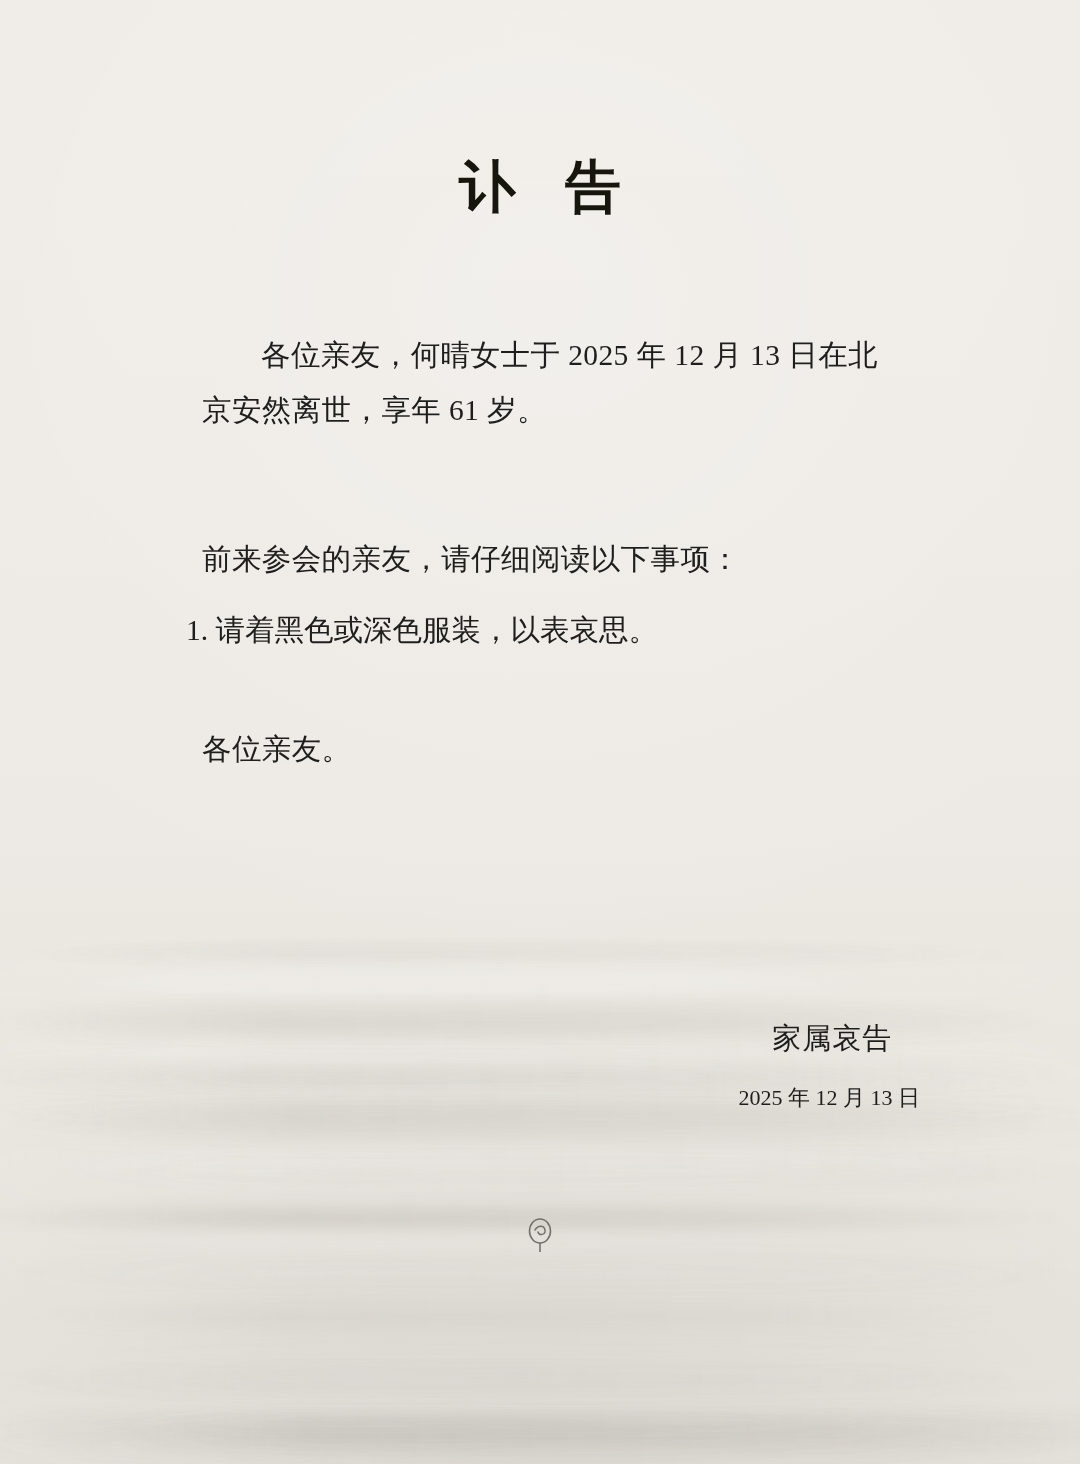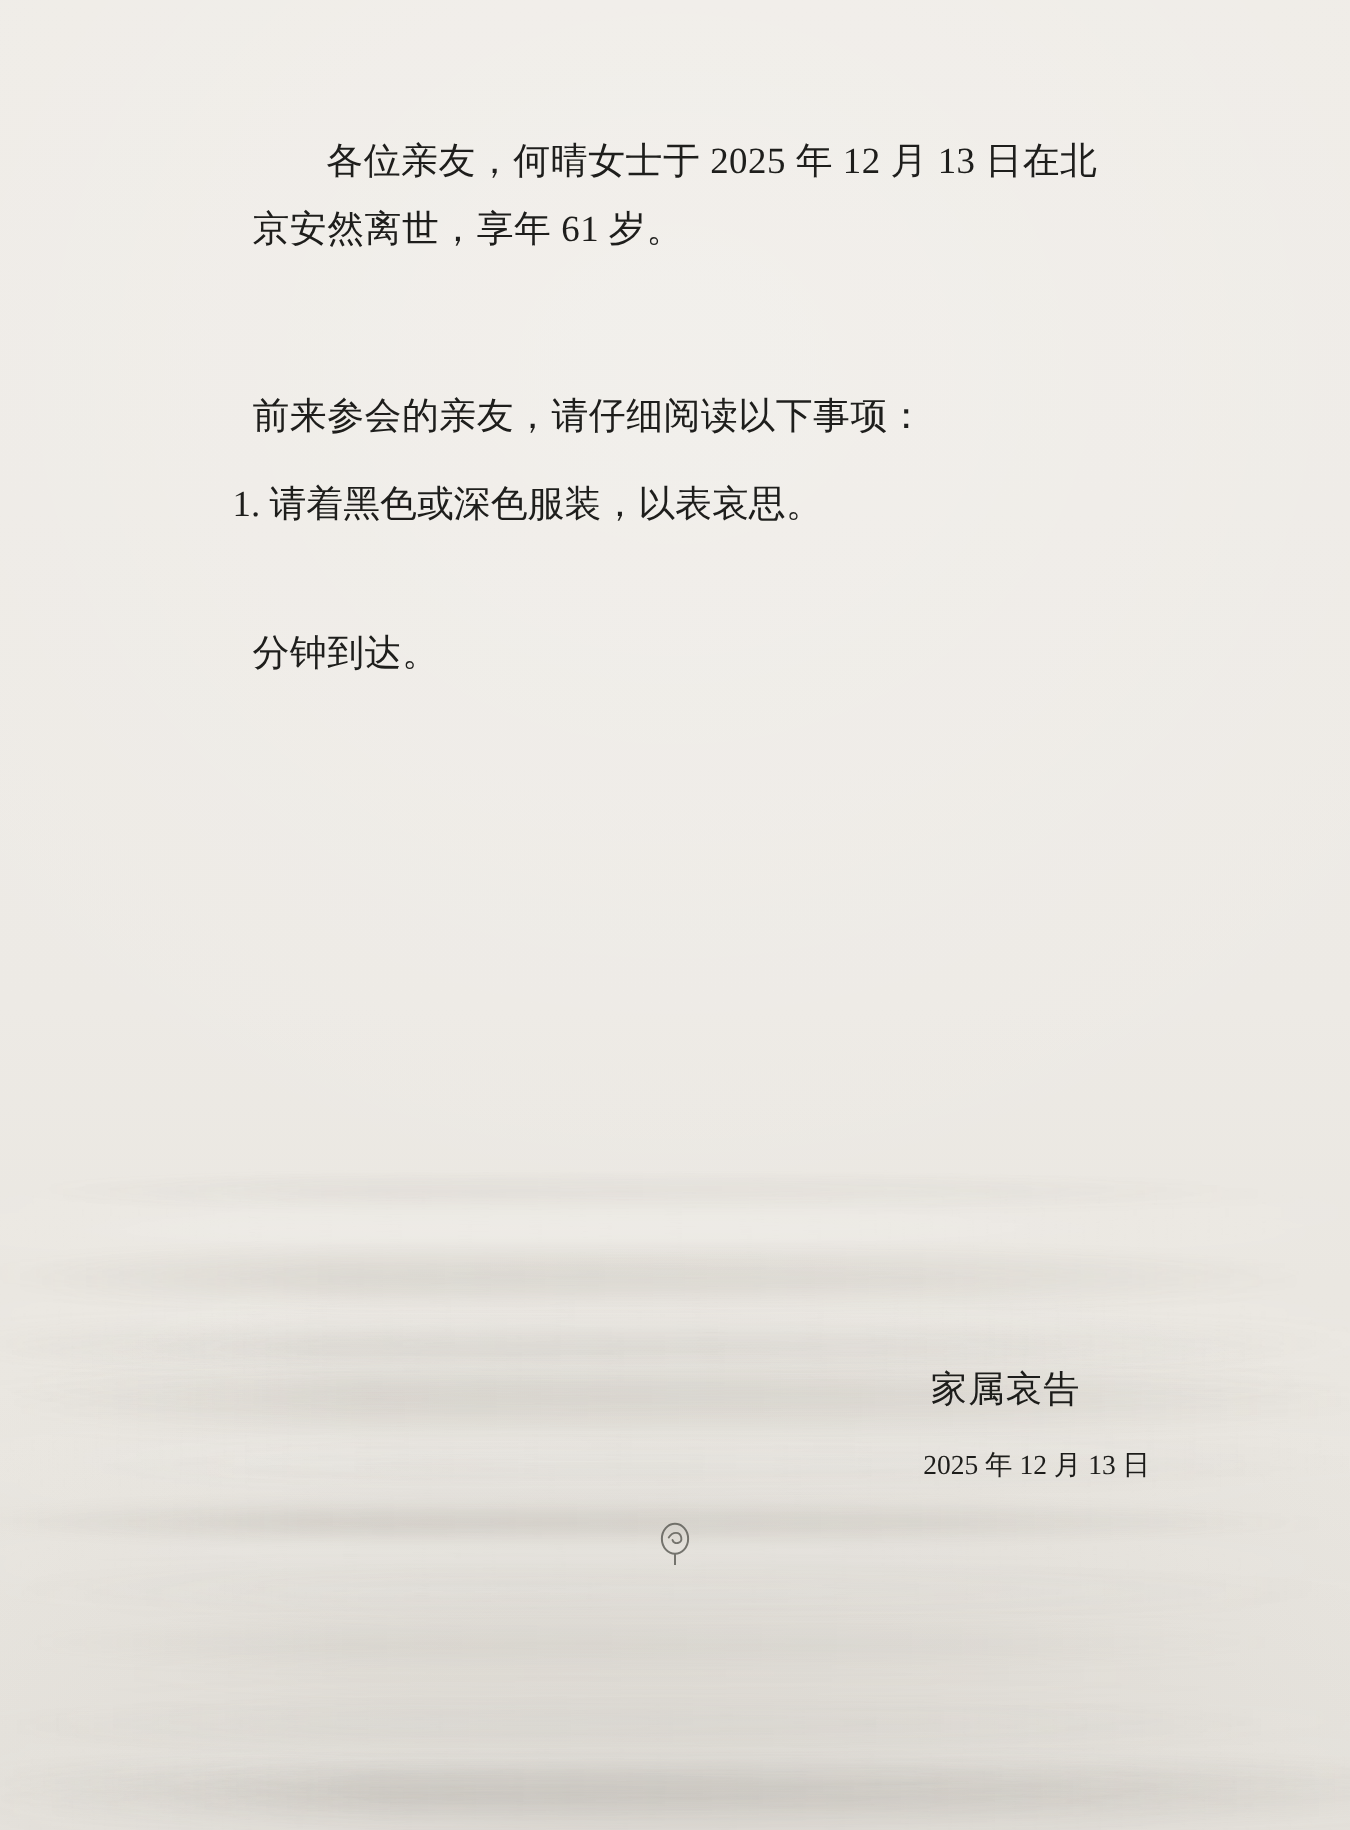--- a/index.html
+++ b/index.html
@@ -188,6 +188,7 @@
 
   <div class="content">
 
+    <h1 class="title">讣 告</h1>
 
     <div class="body-block">
 

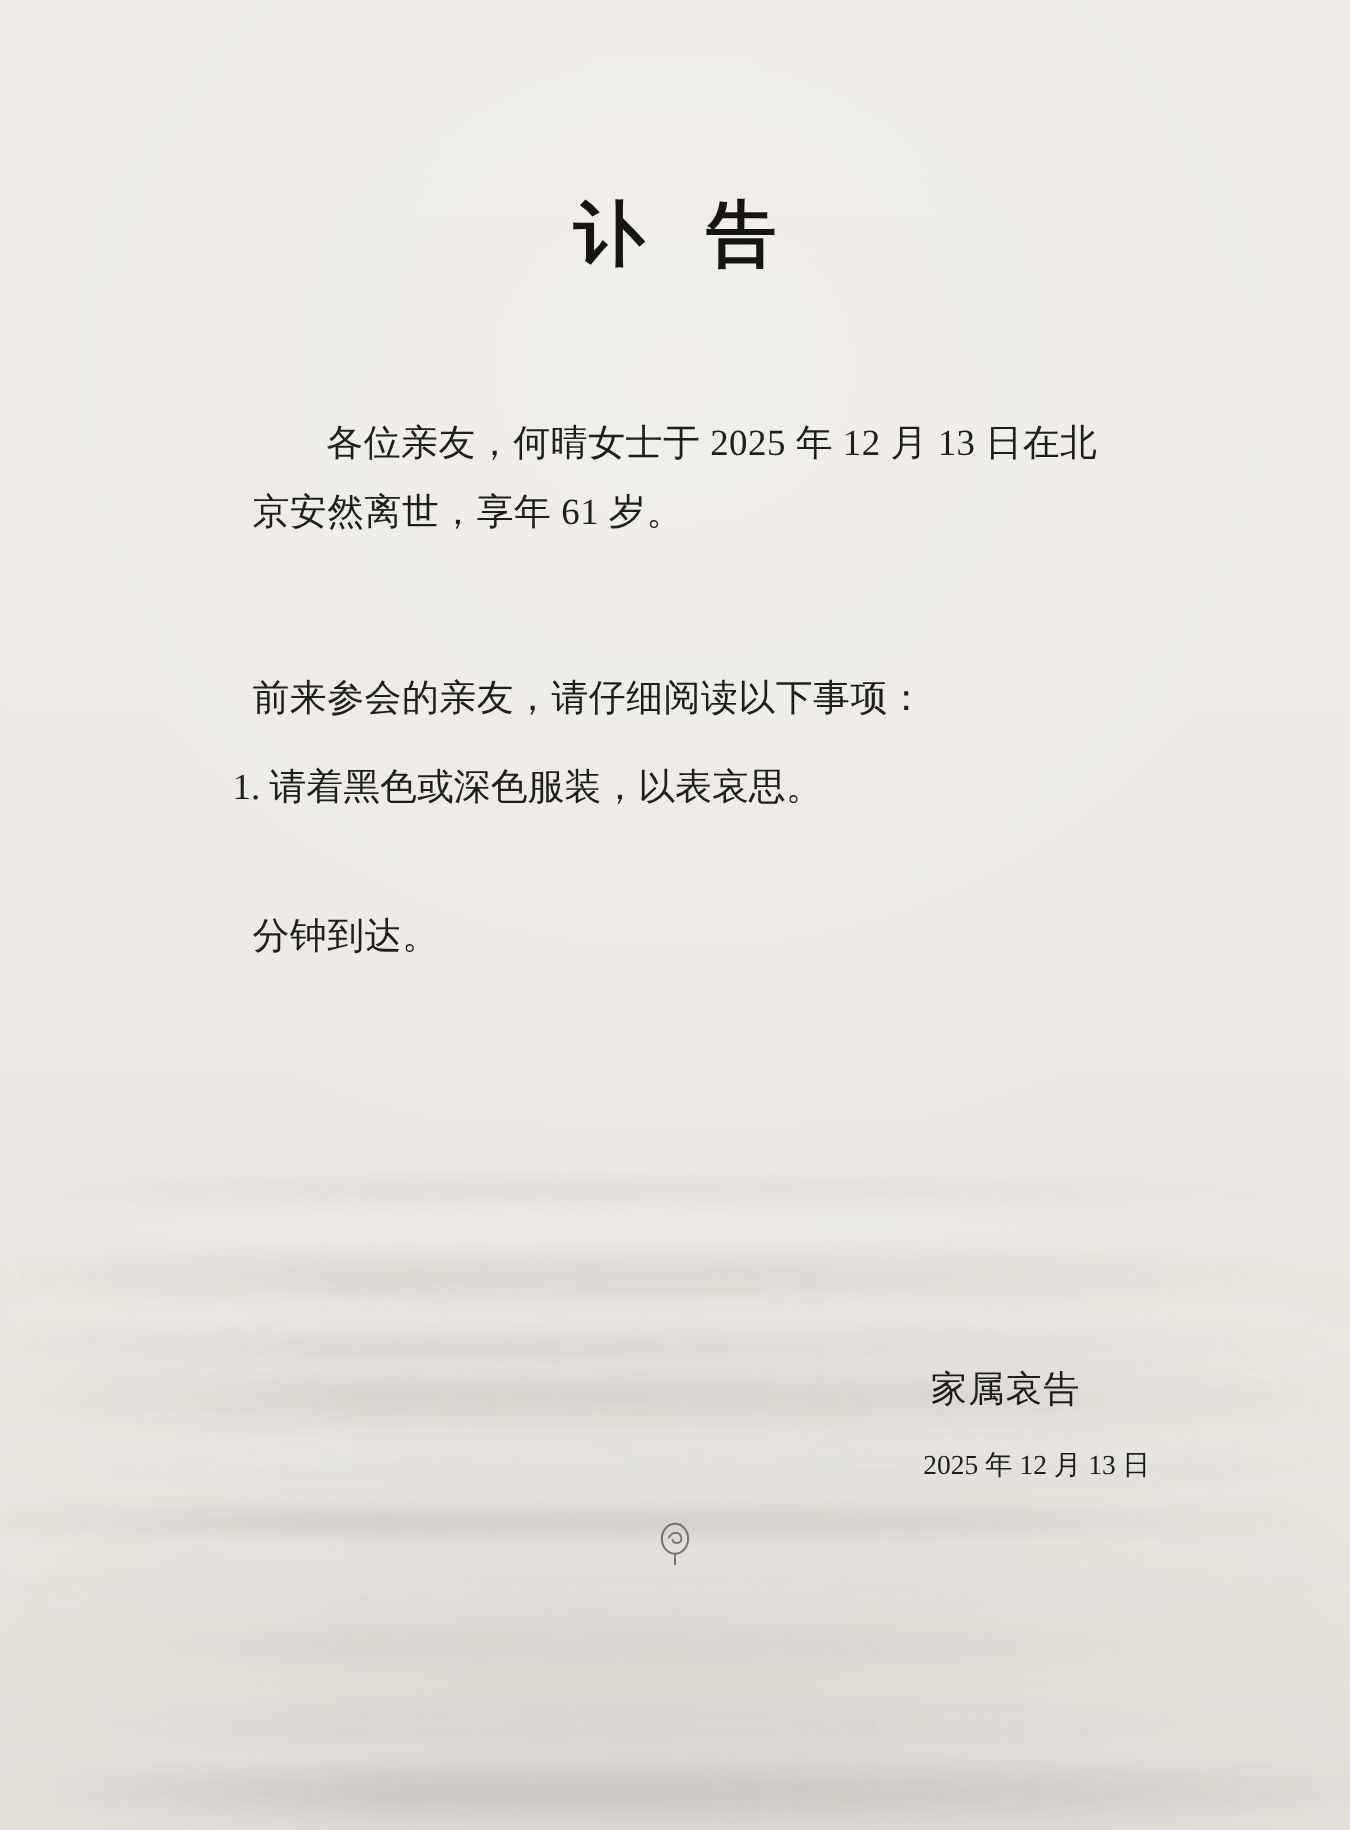--- a/index.html
+++ b/index.html
@@ -201,7 +201,7 @@
 
       <div class="gap-md"></div>
 
-      <p class="para">分钟到达。</p>
+      <p class="para">各位亲友。</p>
 
     </div>
   </div>

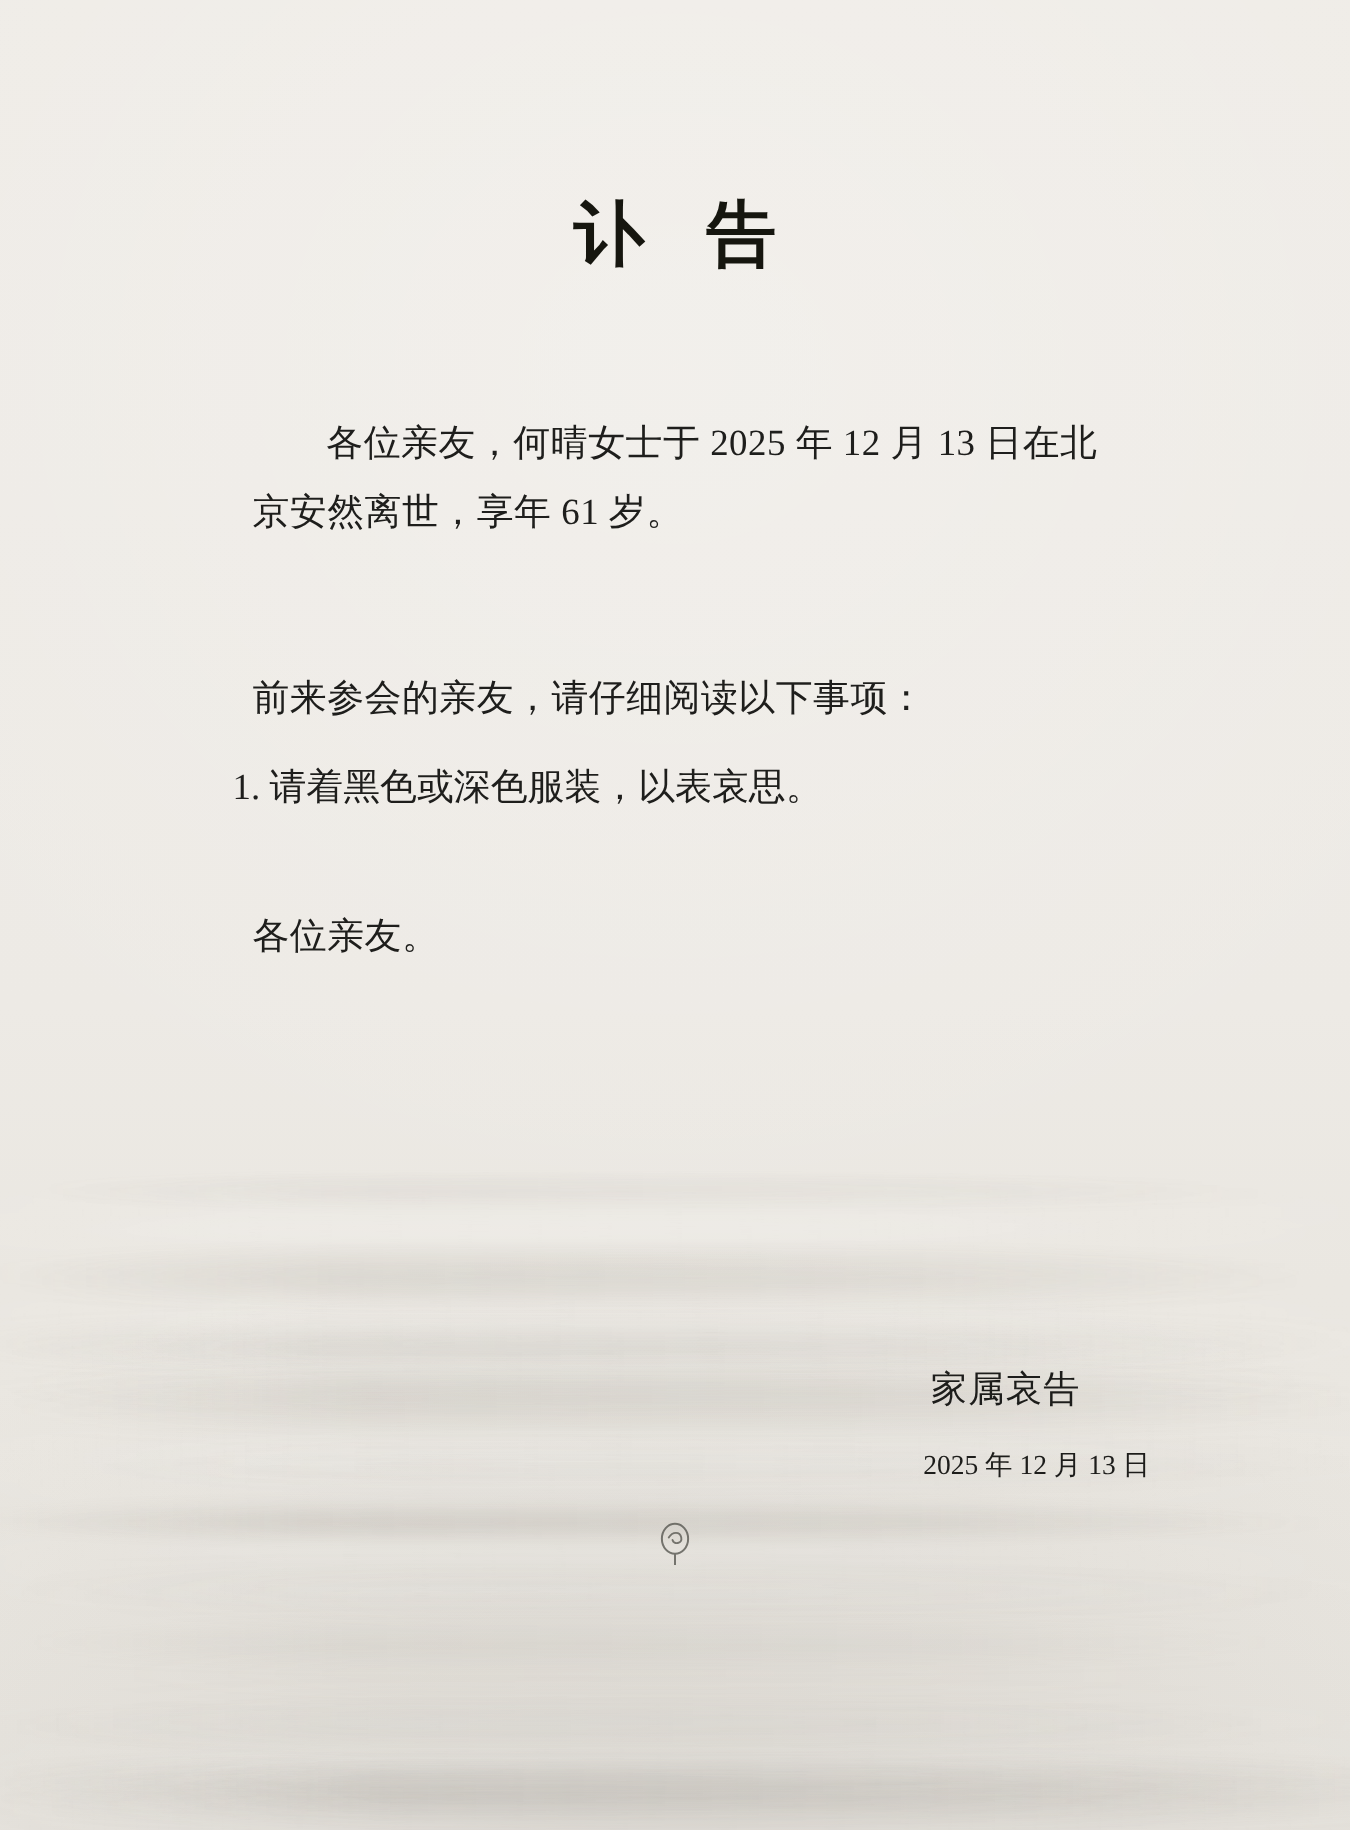--- a/index.html
+++ b/index.html
@@ -102,9 +102,9 @@
   .signature {
     position: absolute;
     right: 160px;
-    top: 1088px;
+    top: 1014px;
     z-index: 3;
-    text-align: left;
+    text-align: center;
   }
   .signature .sig-name {
     font-size: 29px;

